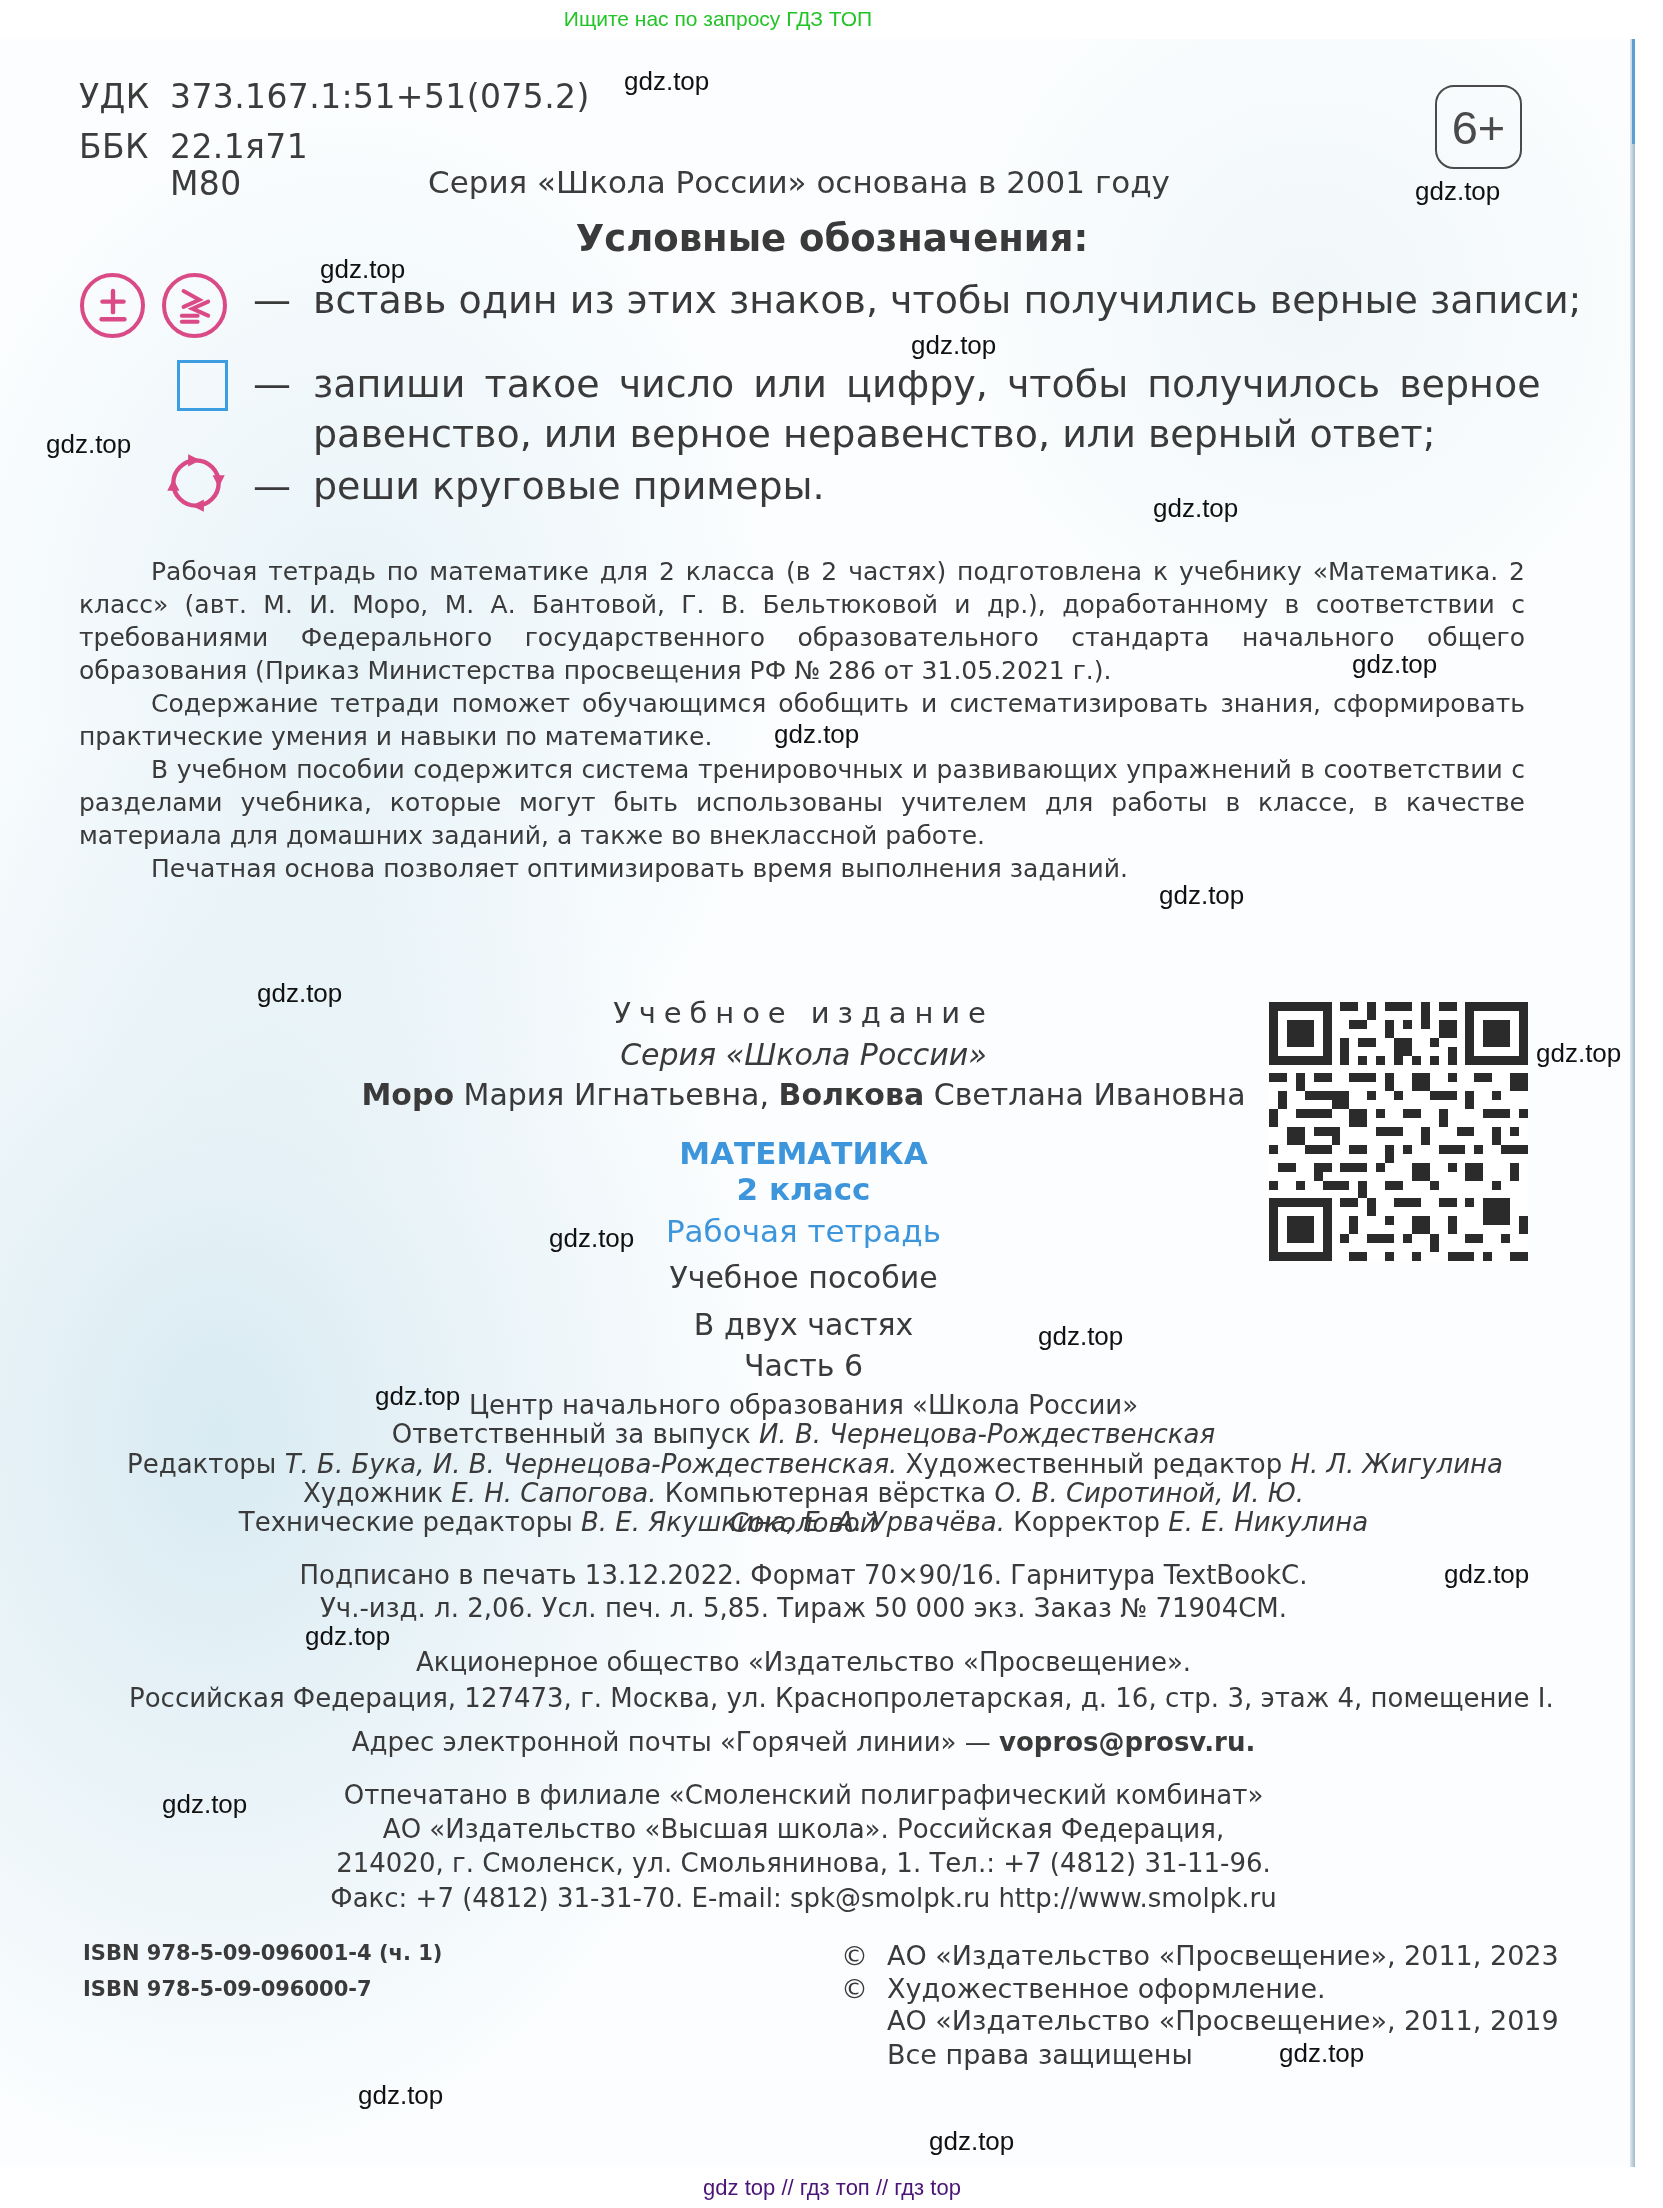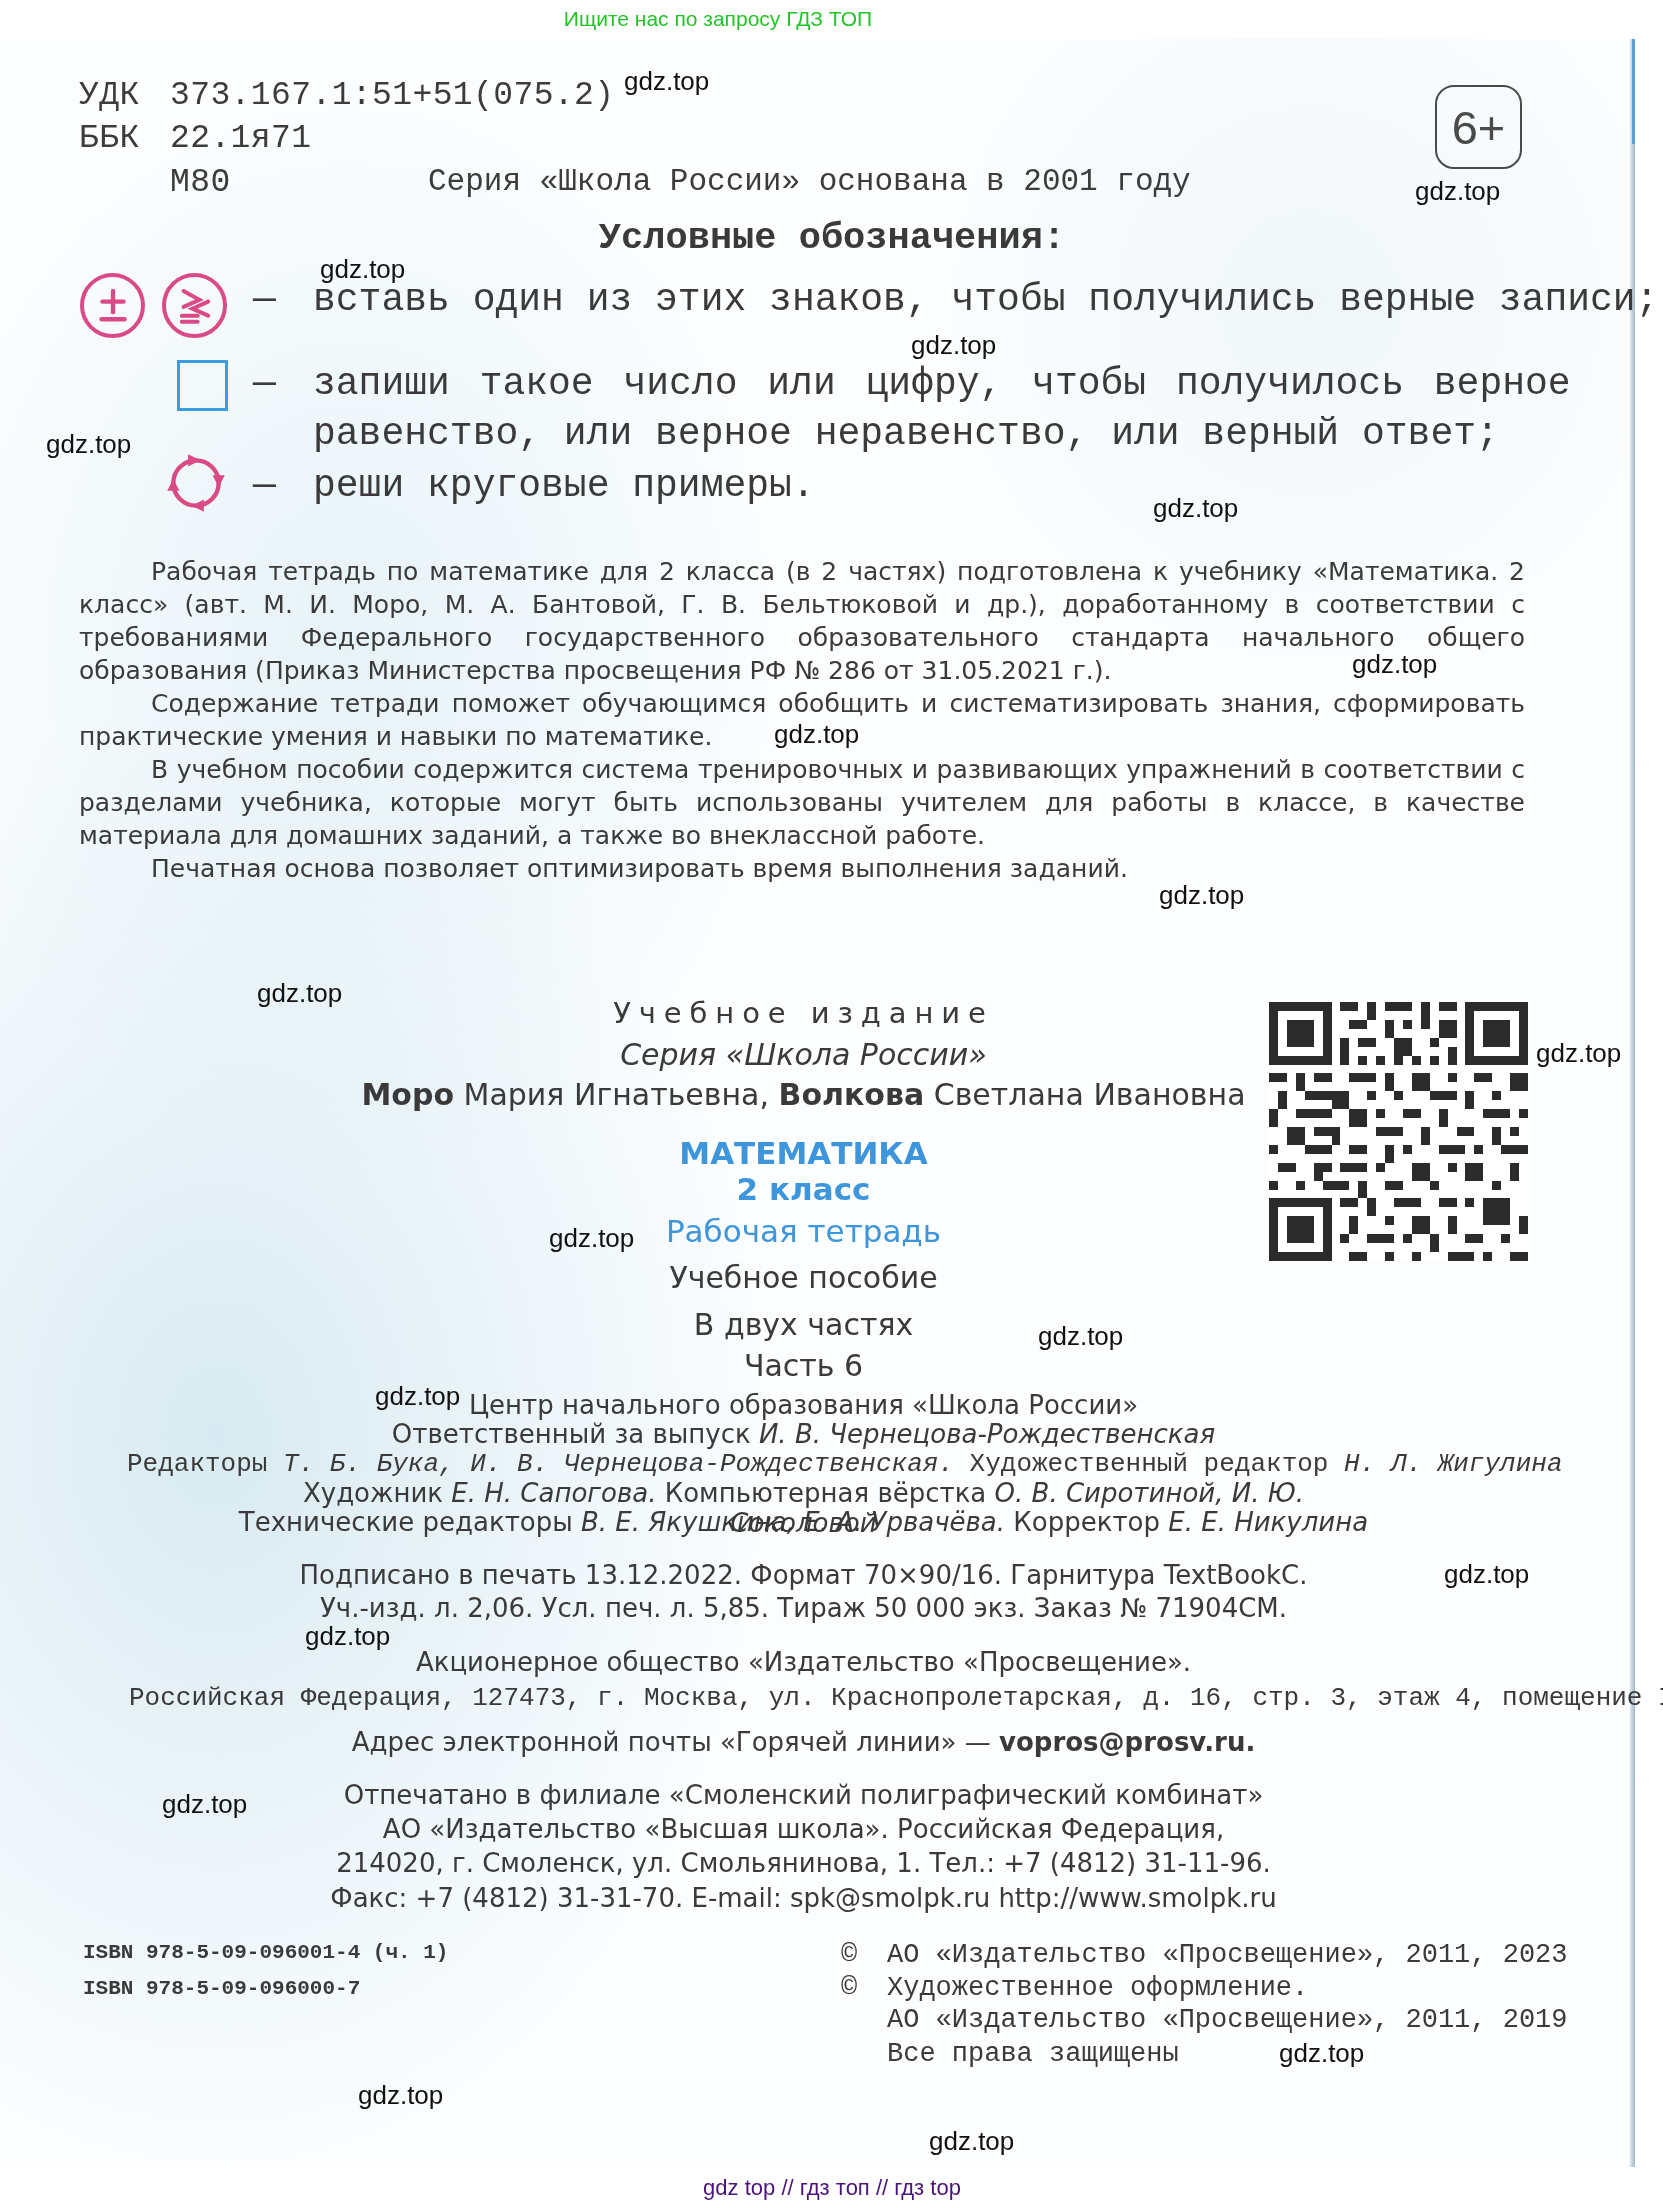--- a/index.html
+++ b/index.html
@@ -9,7 +9,7 @@
     font-family:"DejaVu Sans", sans-serif;
     color:#3a3a3a;
   }
-  .abs { position:absolute; white-space:nowrap;font-family:Liberation Mono, monospace; }
+  .abs { position:absolute; white-space:nowrap; }
   .page {
     position:absolute; left:0; top:39px; width:1635px; height:2128px;
     background:

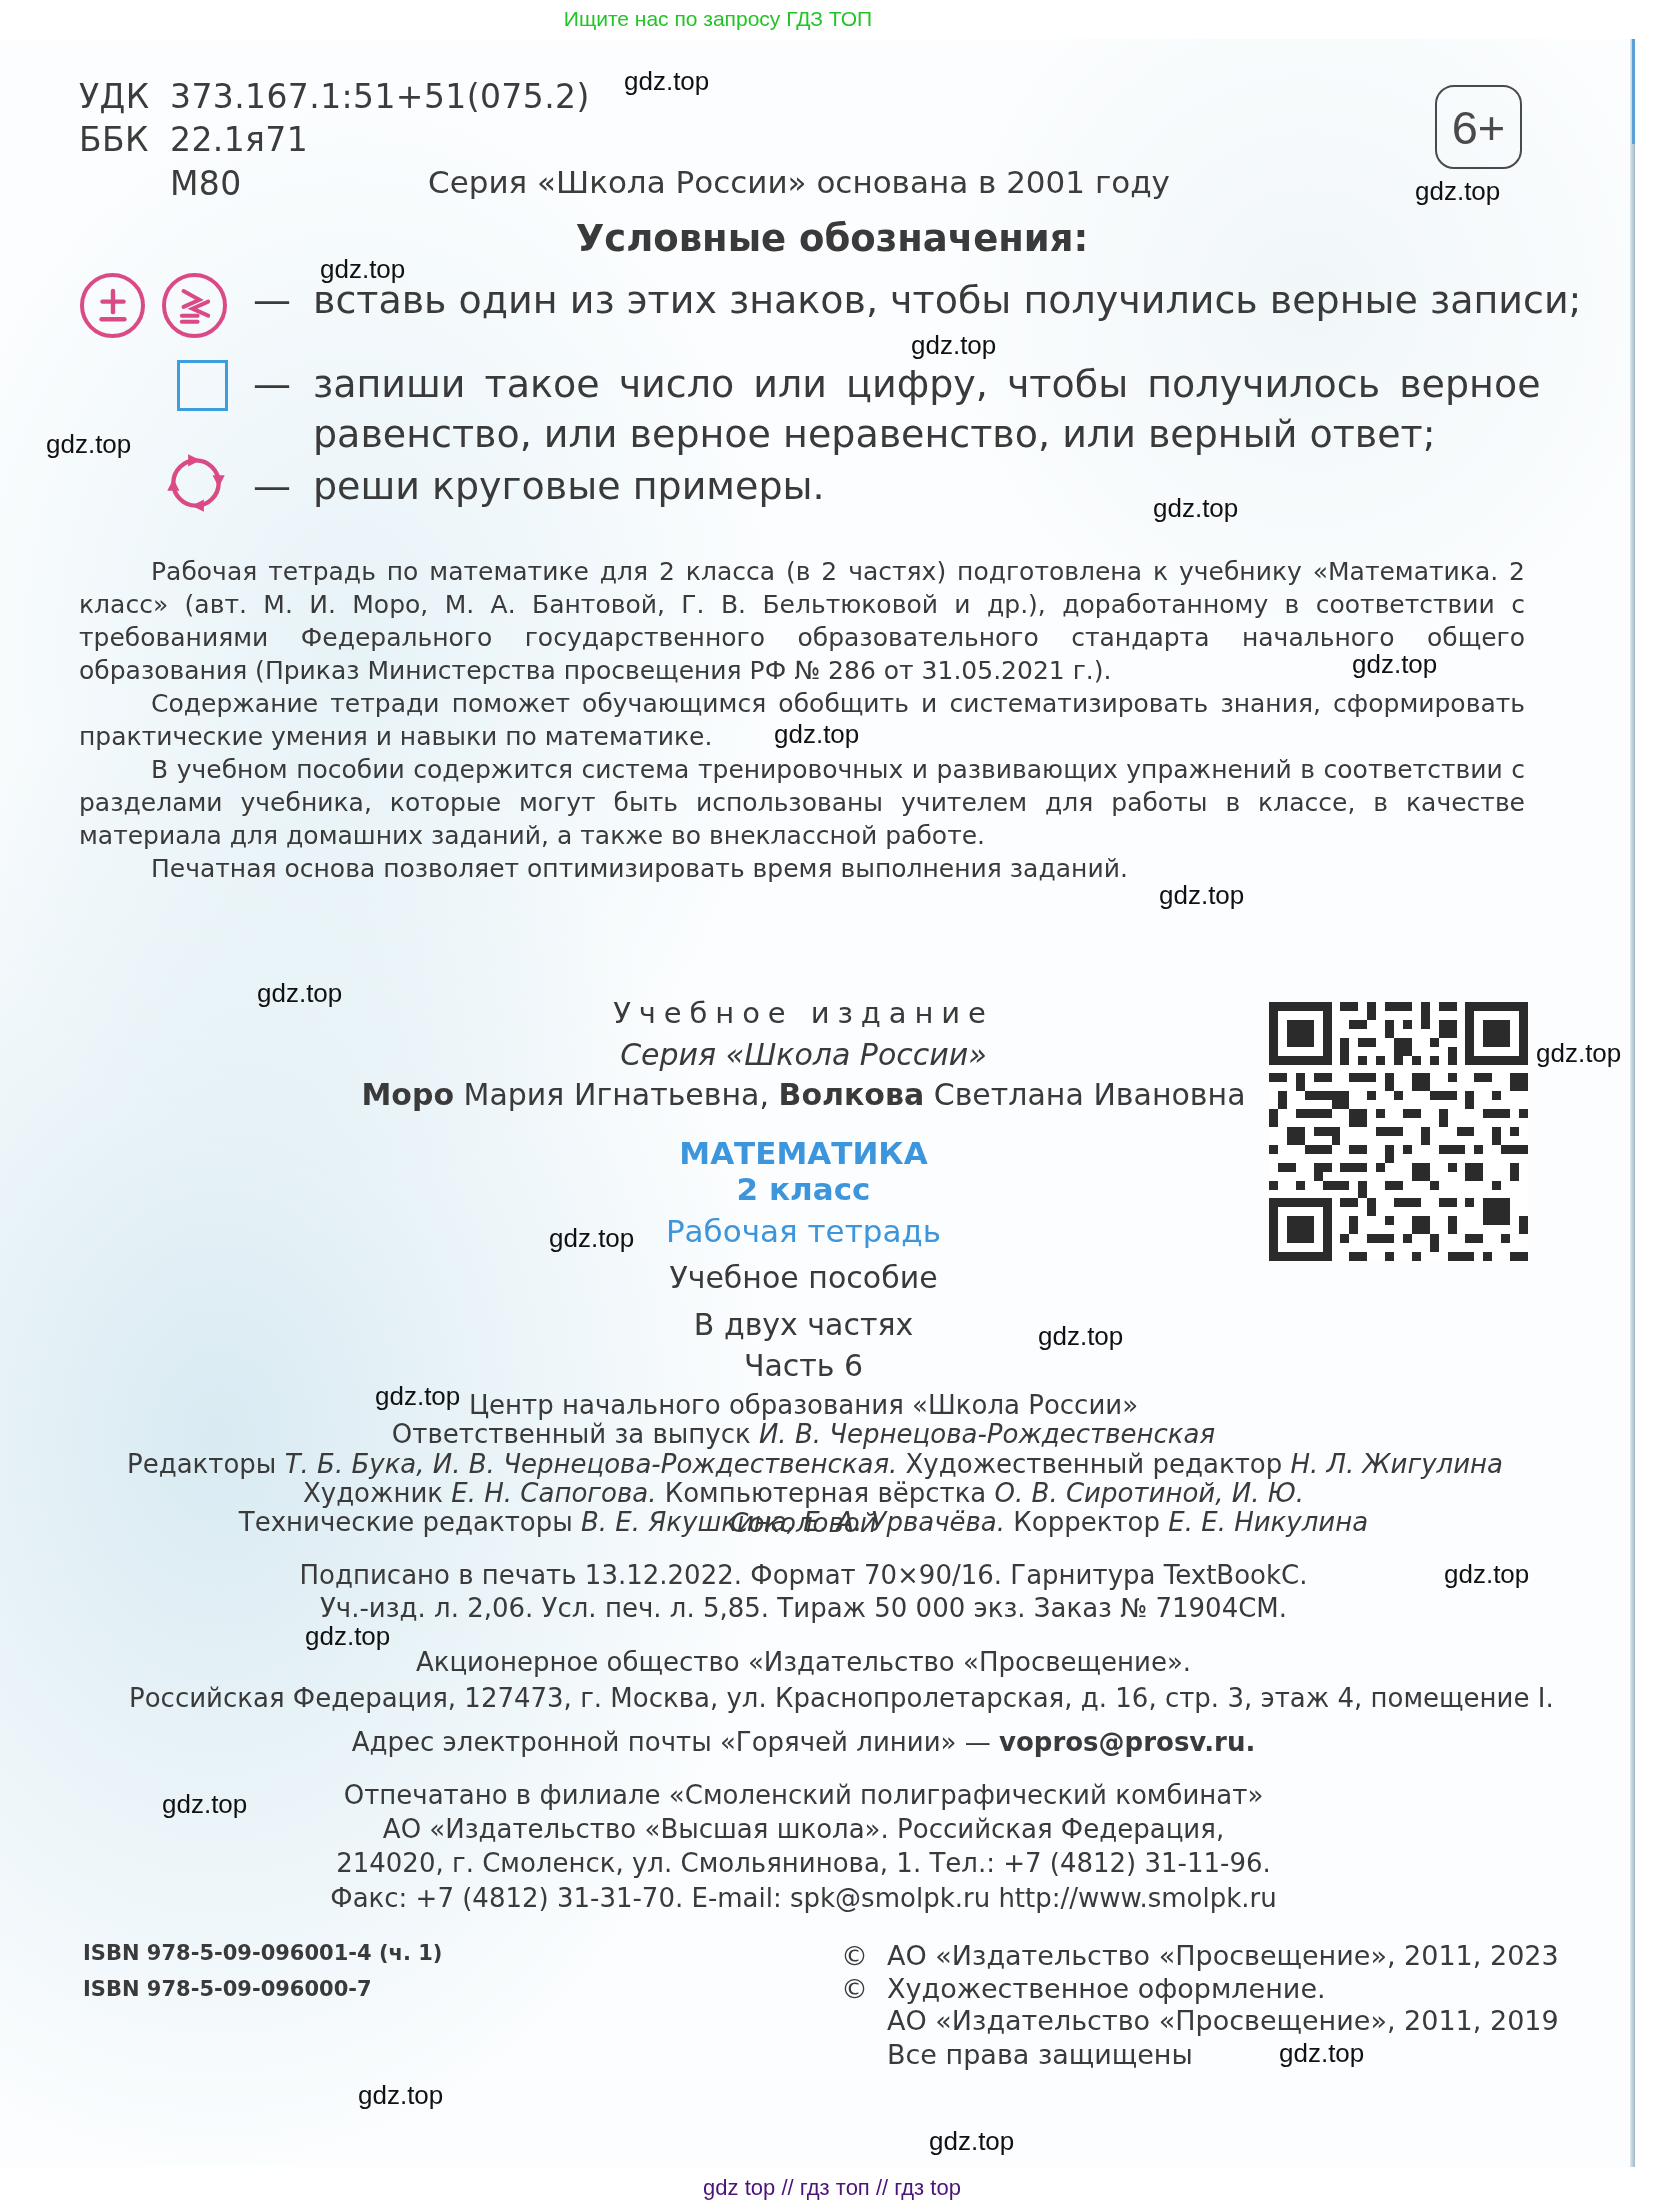--- a/index.html
+++ b/index.html
@@ -92,7 +92,7 @@
 <div class="abs code" style="left:79px; top:77px;">
   <span class="k">УДК</span><span>373.167.1:51+51(075.2)</span>
 </div>
-<div class="abs code" style="left:79px; top:120px;">
+<div class="abs code" style="left:79px; top:127px;">
   <span class="k">ББК</span><span>22.1я71</span>
 </div>
 <div class="abs code" style="left:170px; top:164px;">М80</div>

